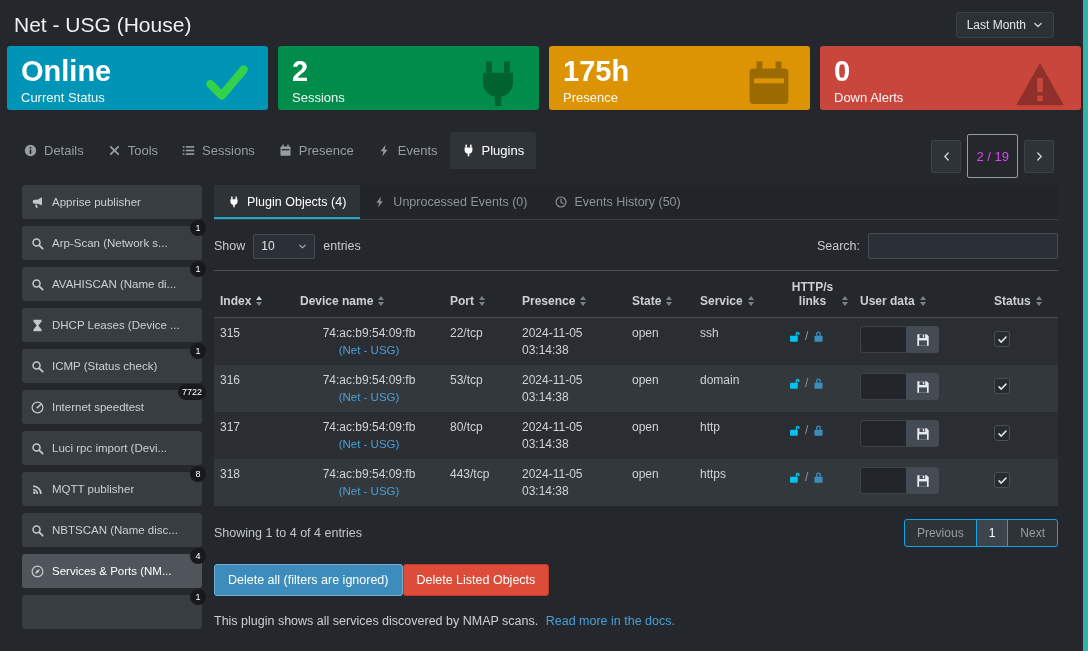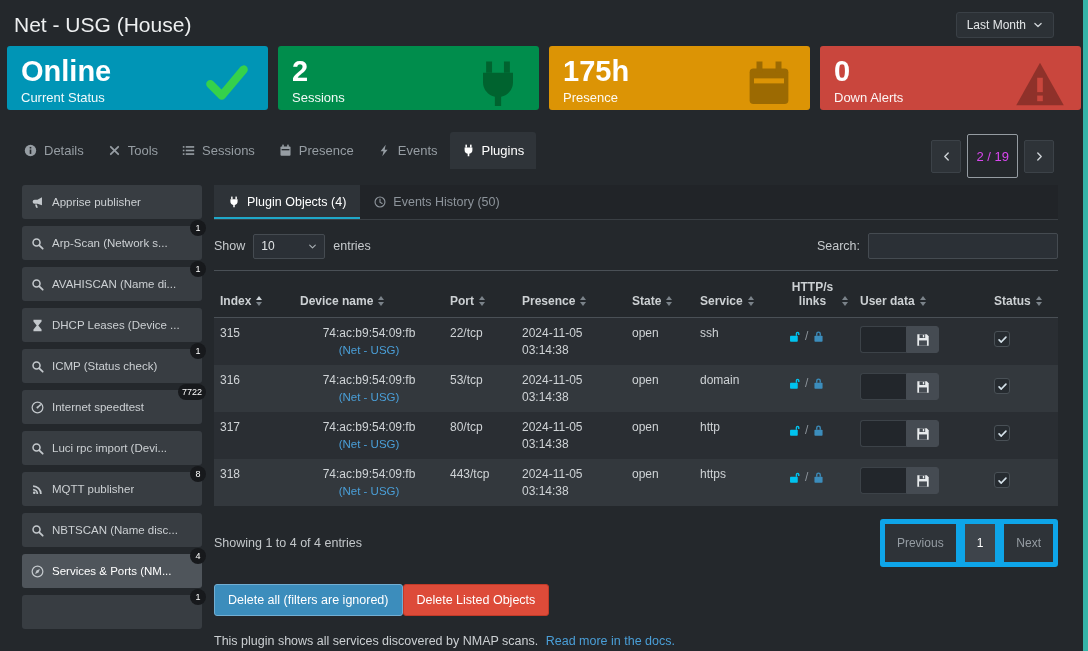--- a/index.html
+++ b/index.html
@@ -360,6 +360,14 @@
         <span>Plugin Objects (4)</span>
       </div>
       <div class="subtab">
+        <span class="t-icon" data-icon="bolt">
+            <svg viewBox="0 0 16 16" fill="currentColor">
+              <path d="M9.5 0.8 3.2 9h3.6l-1.5 6.2L11.8 7H8.2z"></path>
+            </svg>
+          </span>
+        <span>Unprocessed Events (0)</span>
+      </div>
+      <div class="subtab">
         <span class="t-icon" data-icon="clock">
             <svg viewBox="0 0 16 16">
               <circle cx="8" cy="8" r="6.6" fill="none" stroke="currentColor" stroke-width="1.5"></circle>

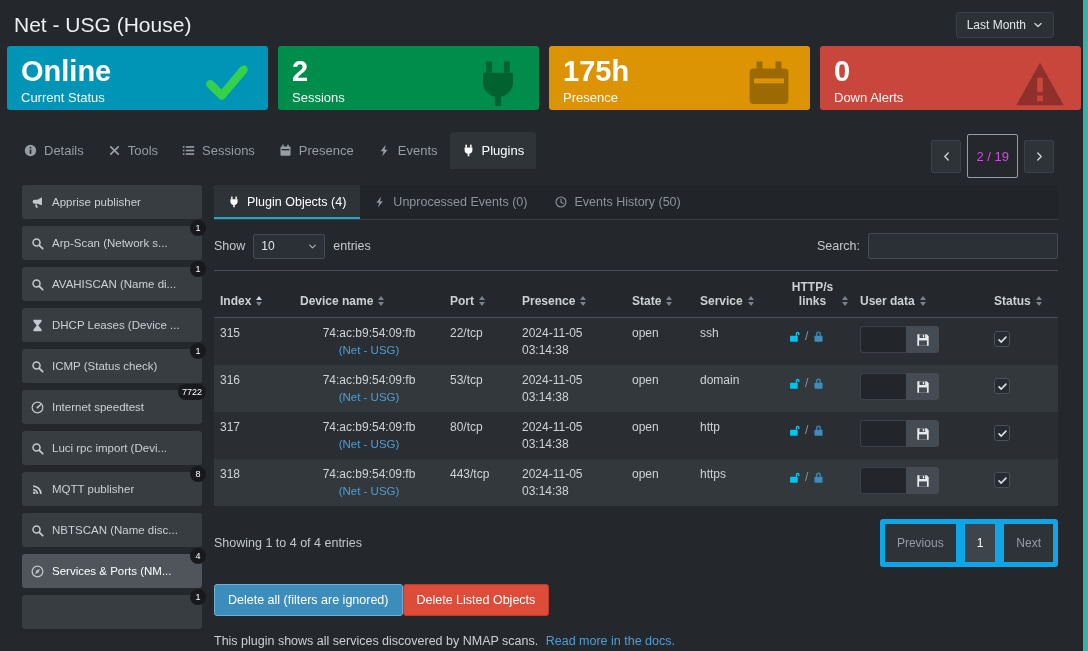--- a/index.html
+++ b/index.html
@@ -52,7 +52,7 @@
 
 .controls{display:flex;justify-content:space-between;align-items:center;padding:13px 0 11px}
 .ctrl-left,.ctrl-right{display:flex;align-items:center;gap:8px;font-size:12.5px;color:#c6cacd}
-.select{display:flex;align-items:center;justify-content:space-between;gap:8px;width:72px;height:25px;background:#2b3036;border:1px solid #454b51;border-radius:2px;padding:0 7px;font-size:12px;color:#e2e5e7;cursor:pointer}
+.select{display:flex;align-items:center;justify-content:space-between;gap:8px;width:62px;height:25px;background:#2b3036;border:1px solid #454b51;border-radius:2px;padding:0 7px;font-size:12px;color:#e2e5e7;cursor:pointer}
 .select .chev{width:9px;height:9px;color:#aab0b5}
 .search-input{width:190px;height:26px;background:#2b3036;border:1px solid #454b51;border-radius:2px;color:#e2e5e7;padding:0 8px;font-size:12px;outline:none;font-family:"Liberation Sans",sans-serif}
 

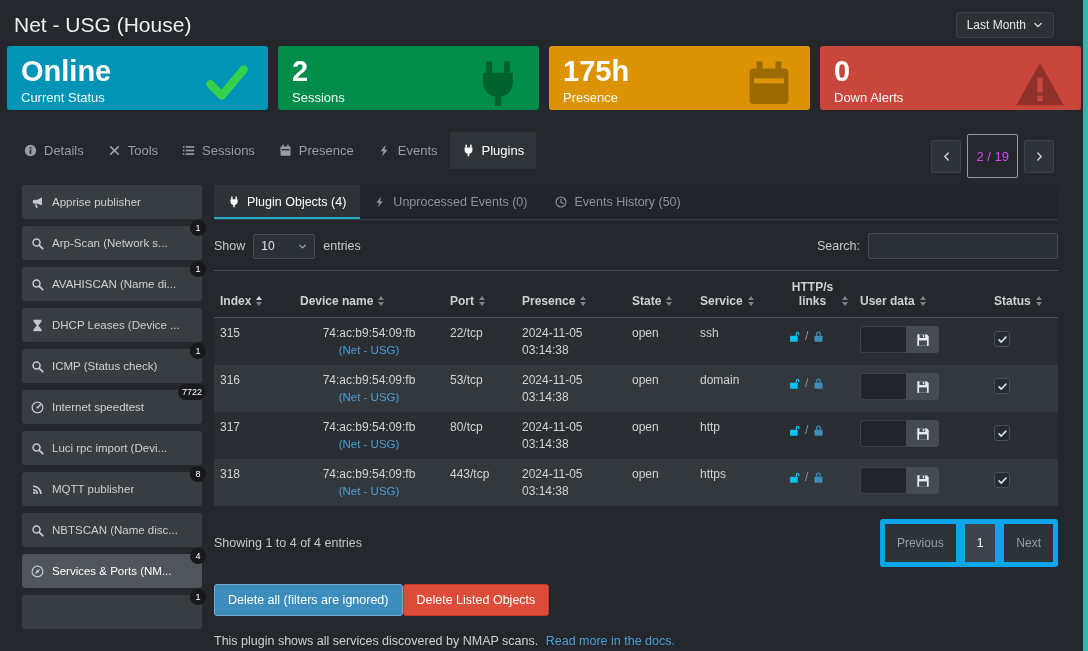--- a/index.html
+++ b/index.html
@@ -85,7 +85,7 @@
 .table-footer{display:flex;justify-content:space-between;align-items:center;margin-top:13px}
 .summary{font-size:12.5px;color:#c3c7ca}
 .pg{display:flex}
-.pg-btn{padding:12px 12px;background:#2e3338;border:5px solid #0ea5e9;color:#969da3;font-size:12px;cursor:pointer}
+.pg-btn{padding:6px 12px;background:#2e3338;border:1px solid #0ea5e9;color:#969da3;font-size:12px;cursor:pointer}
 .pg-btn:first-child{border-radius:3px 0 0 3px}
 .pg-btn:last-child{border-radius:0 3px 3px 0;margin-left:-1px}
 .pg-btn.current{background:#3e444b;color:#fff;margin-left:-1px}

